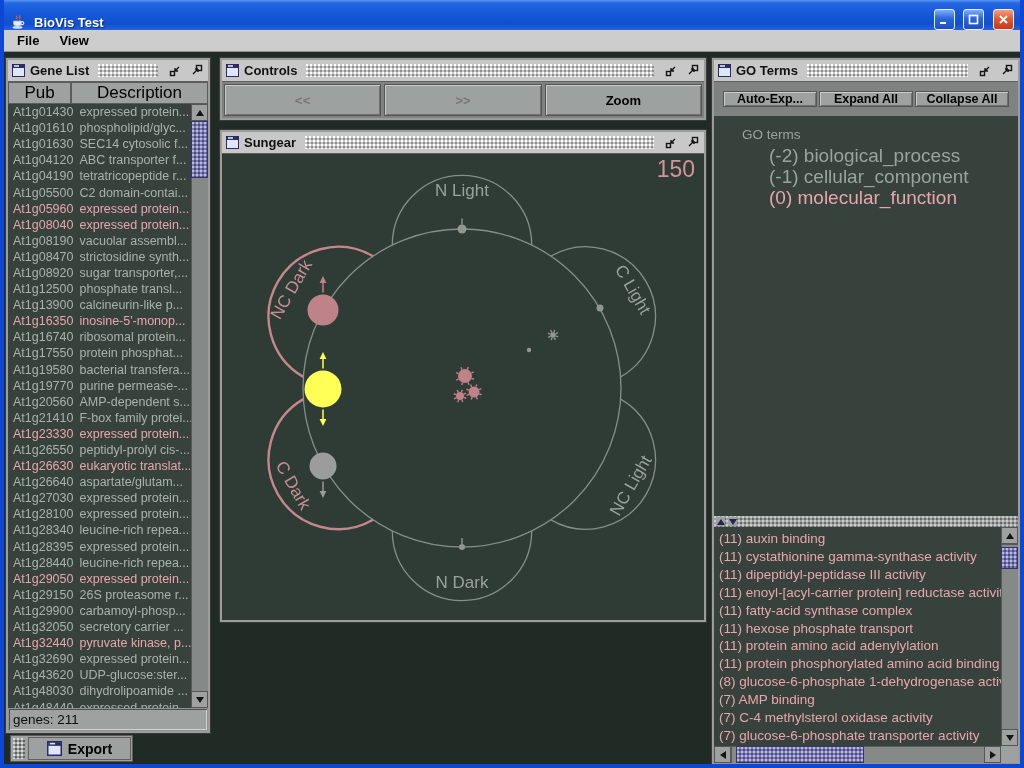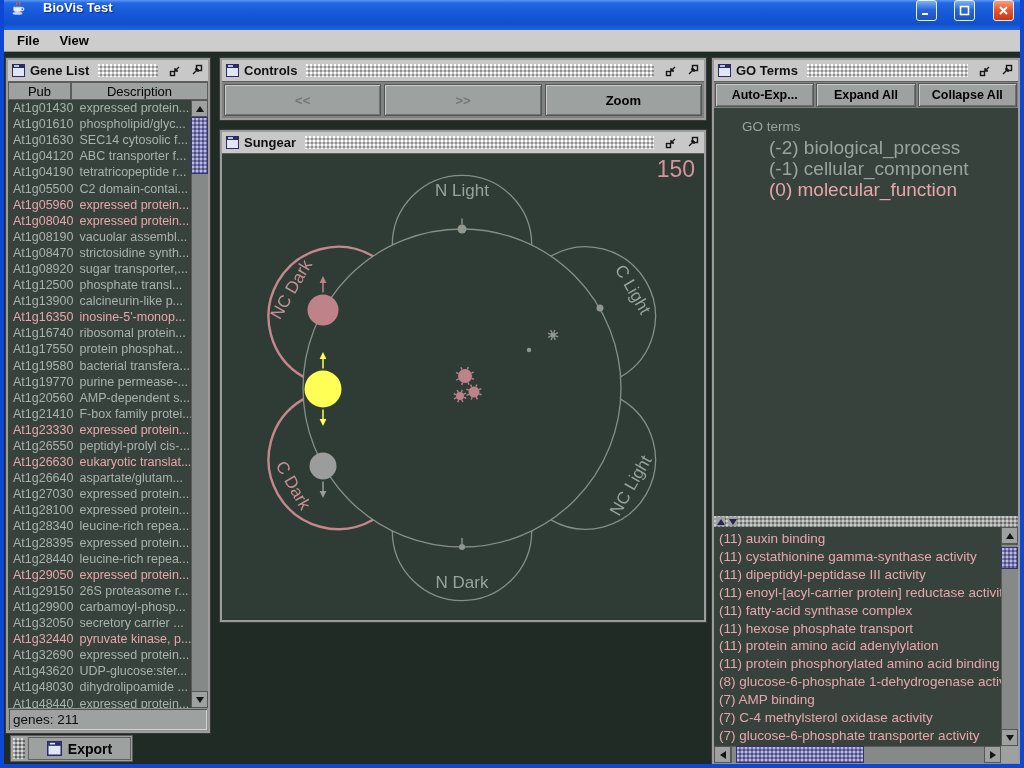--- a/index.html
+++ b/index.html
@@ -9,7 +9,7 @@
   
   .window { position:absolute; inset:0; display:flex; flex-direction:column;
             border-left:4px solid #0d47d6; border-right:4px solid #0d47d6; border-bottom:4px solid #0d47d6; }
-  .titlebar { height:30px; flex:0 0 30px; display:flex; align-items:flex-start; padding:0 6px; gap:17px;
+  .titlebar { height:30px; flex:0 0 30px; display:flex; align-items:flex-end; padding:0 6px; gap:8px;
               background:linear-gradient(180deg,#5a96f2 0%,#2367e2 10%,#1658d8 45%,#1150cc 80%,#2364dc 100%); }
   .title-text { color:#fff; font-weight:bold; font-size:13px; text-shadow:1px 1px 1px #0a2a80; flex:1; }
   .winbtn { width:21px; height:21px; border-radius:3px; border:1px solid #e8f0ff; display:flex; align-items:center; justify-content:center; }

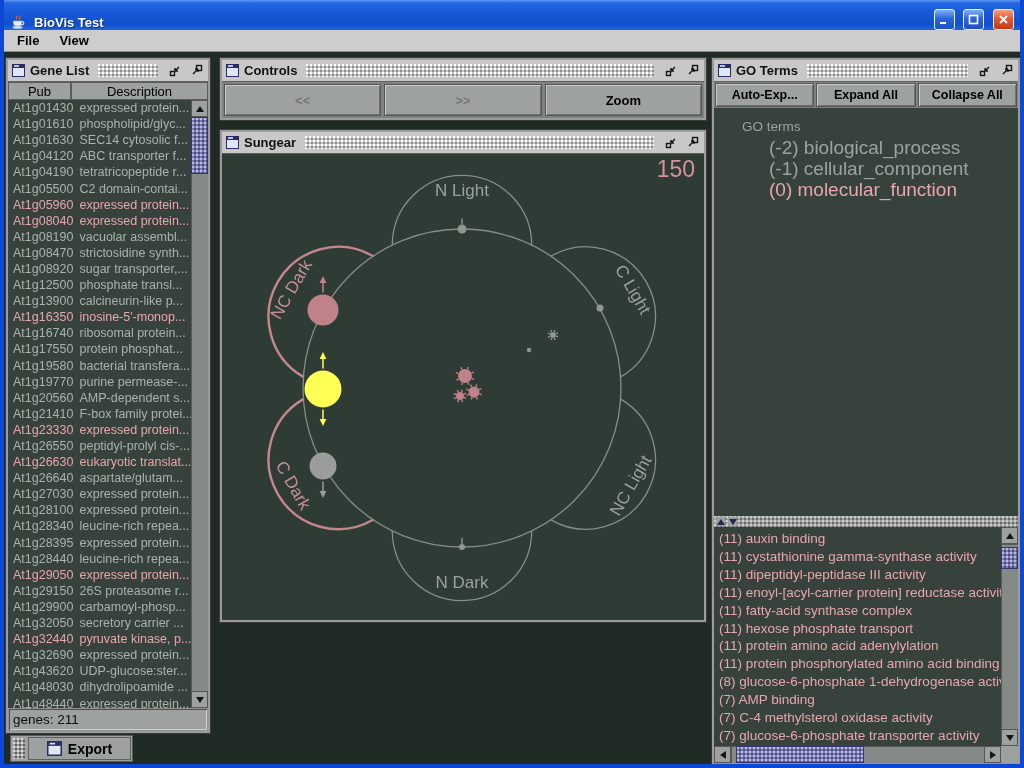--- a/index.html
+++ b/index.html
@@ -54,7 +54,7 @@
   
   #frame-genelist { left:2px; top:6px; width:204px; height:675px; }
   .gl-header { display:flex; flex:0 0 18px; }
-  .gl-hcell { background:#9da19f; border:1px solid #5c5c5c; color:#000; font-size:13px; display:flex; align-items:center; justify-content:center; }
+  .gl-hcell { background:#9da19f; border:1px solid #5c5c5c; color:#000; font-size:17px; display:flex; align-items:center; justify-content:center; }
   .gl-hcell.c1 { flex:0 0 63px; }
   .gl-hcell.c2 { flex:1; }
   .gl-body { flex:1; display:flex; overflow:hidden; }

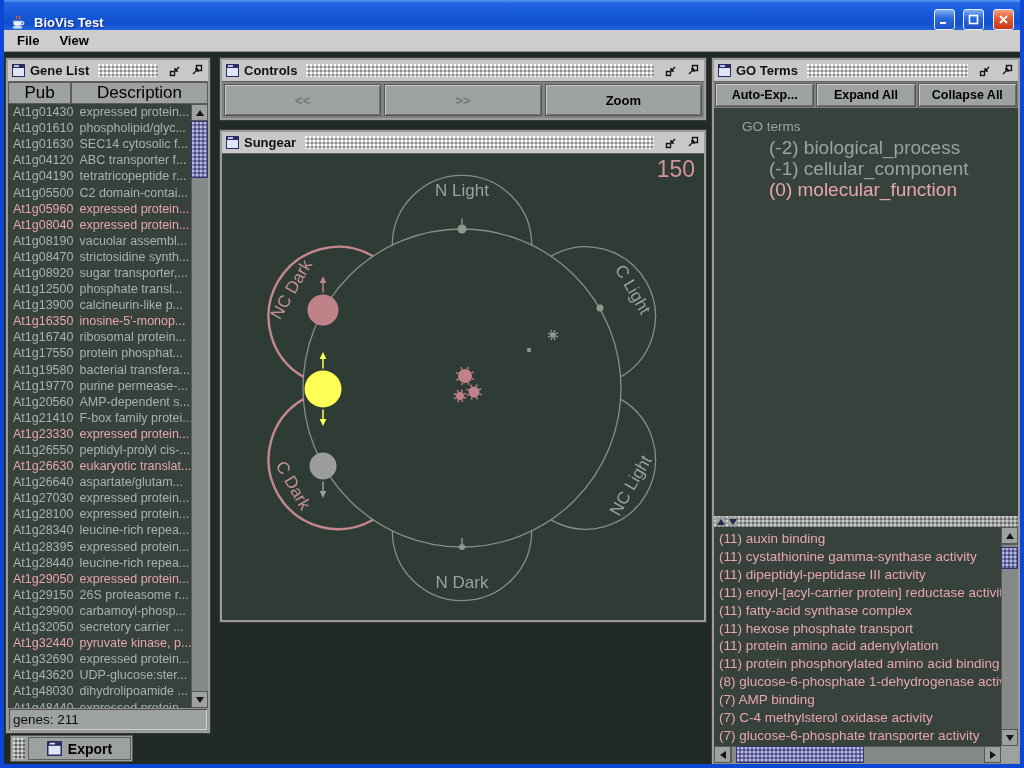--- a/index.html
+++ b/index.html
@@ -83,7 +83,7 @@
 
   
   #frame-goterms { left:708px; top:6px; width:308px; height:759px; }
-  .go-buttons { flex:0 0 26px; display:flex; gap:2px; padding:1px; background:#7e8280; }
+  .go-buttons { flex:0 0 26px; display:flex; gap:2px; padding:9px; background:#7e8280; }
   .go-buttons .mbtn { flex:1; font-size:12.5px; }
   .go-tree { flex:1; background:#36423b; overflow:hidden; padding:8px 0 0 28px; }
   .tree-root { font-size:13.5px; color:#9aa49e; line-height:21px; }

